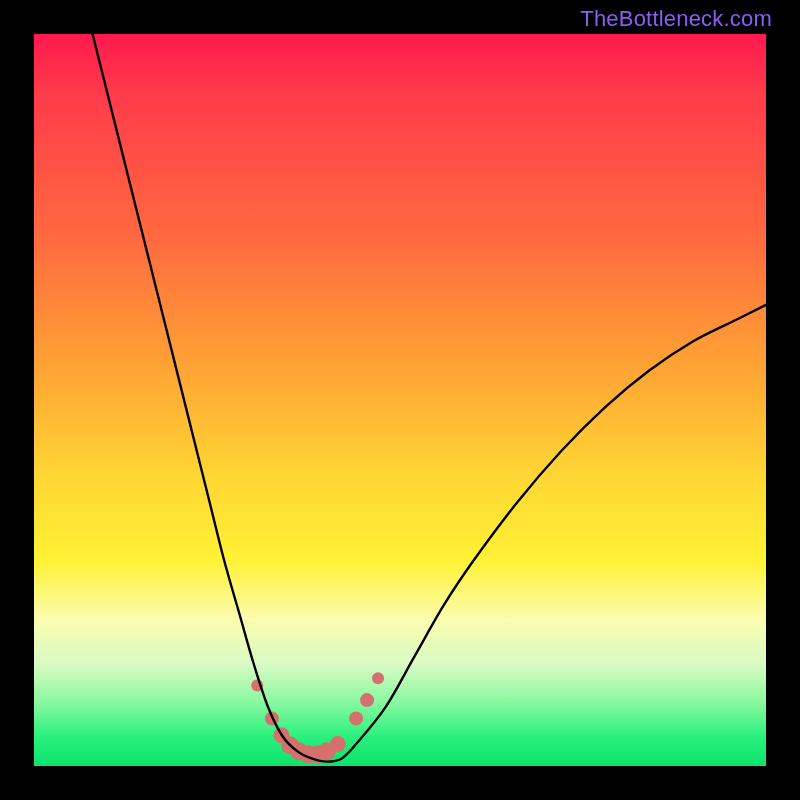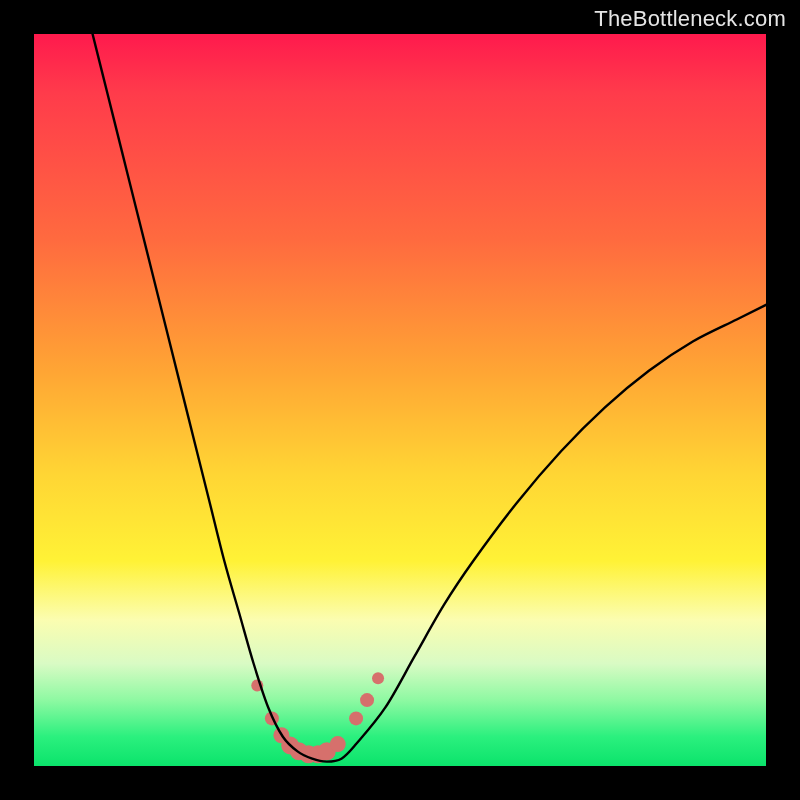--- a/index.html
+++ b/index.html
@@ -44,8 +44,8 @@
   .watermark {
     position: absolute;
     top: 6px;
-    right: 14px;
-    color: #e5e5e5;
+    right: 28px;
+    color: #8b5cf6;
     font-size: 22px;
     letter-spacing: 0.2px;
     font-weight: 500;

